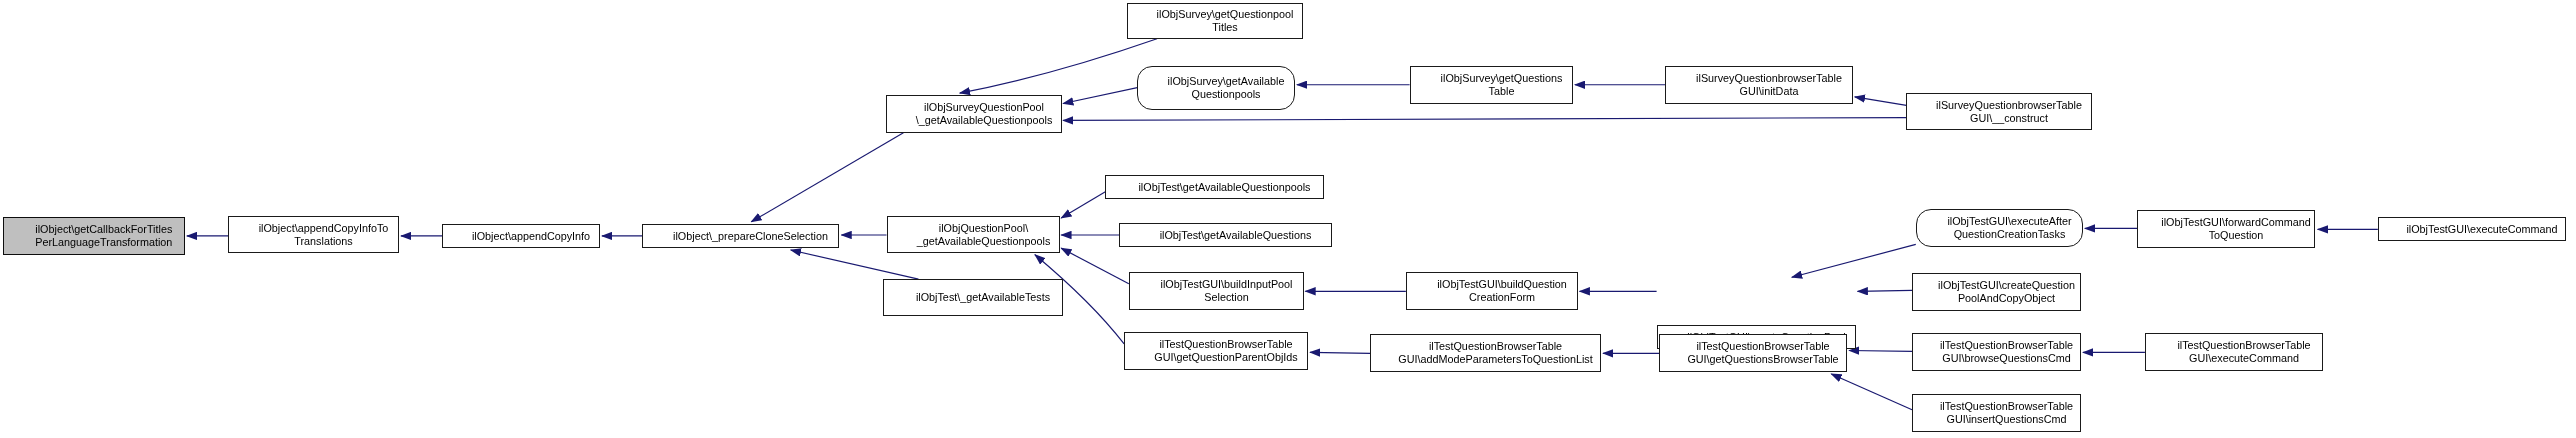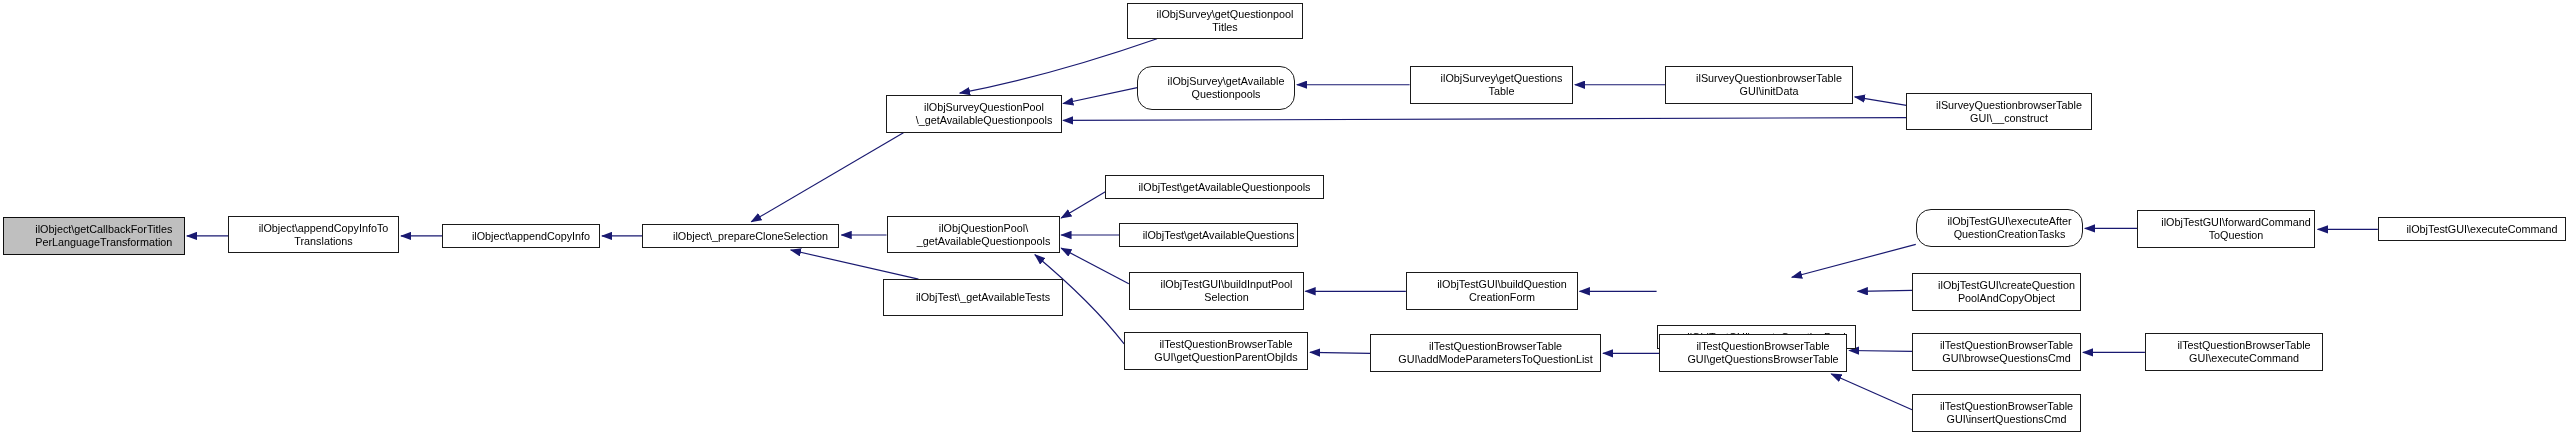--- a/index.html
+++ b/index.html
@@ -102,7 +102,7 @@
       <div class="node" style="left: 1105px; top: 175px; width: 219px; height: 24.4px;">
         <span>ilObjTest\getAvailableQuestionpools</span>
       </div>
-      <div class="node" style="left: 1119px; top: 223px; width: 179px; height: 24.4px;">
+      <div class="node" style="left: 1119px; top: 223px; width: 213px; height: 24.4px;">
         <span>ilObjTest\getAvailableQuestions</span>
       </div>
       <div class="node" style="left: 1129px; top: 272px; width: 175px; height: 38px;">

